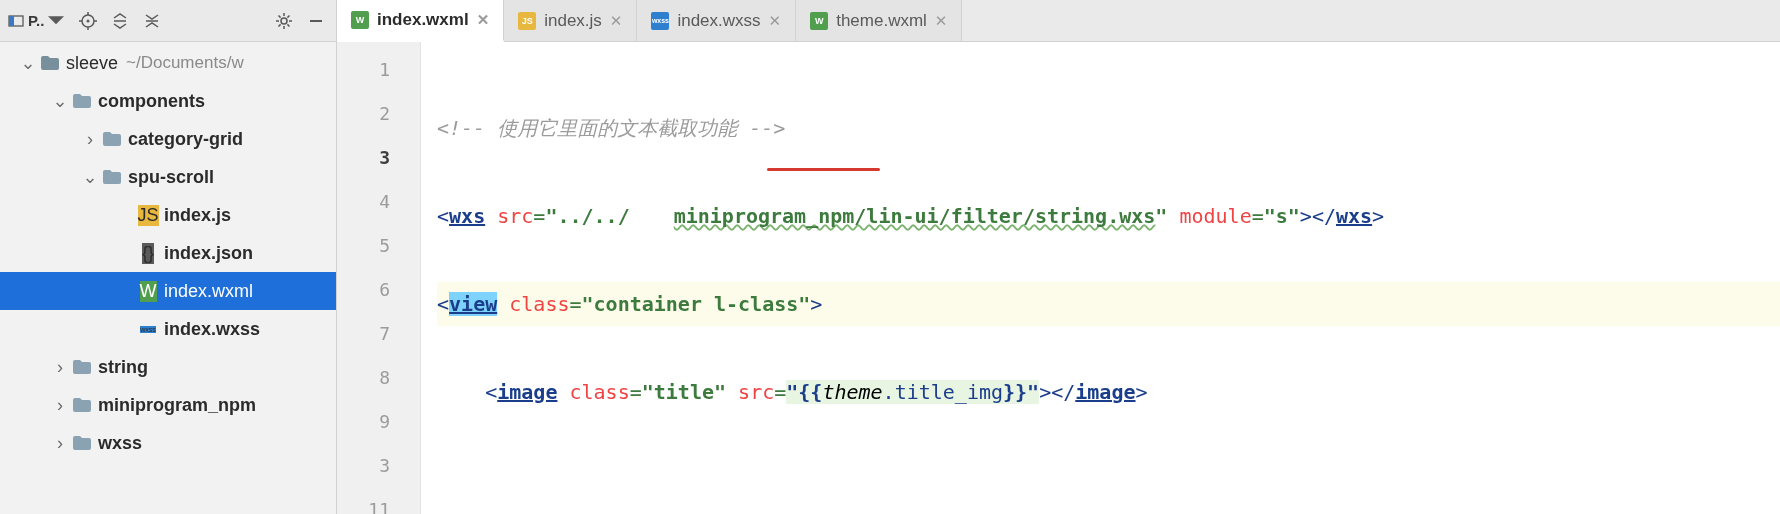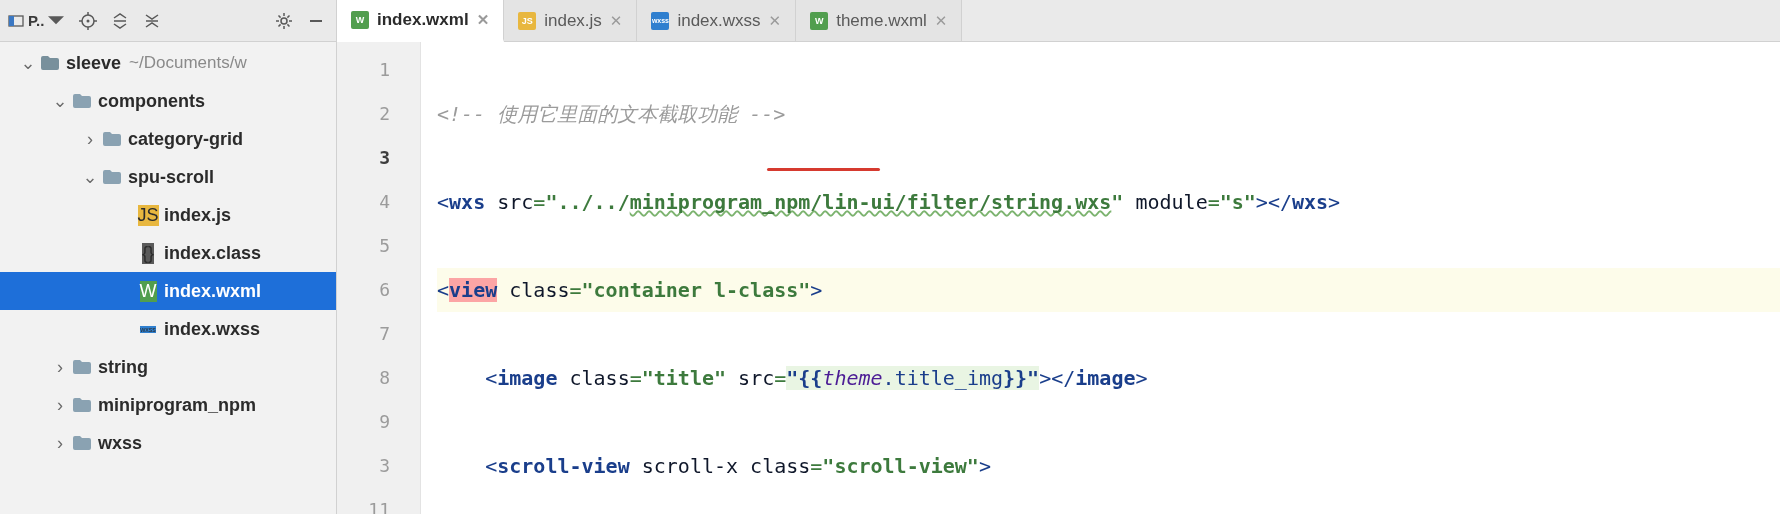--- a/index.html
+++ b/index.html
@@ -35,7 +35,7 @@
   .tree-row.selected .chev { color: #fff; }
   .tree-row .icon { width: 20px; display: inline-flex; justify-content: center; margin: 0 6px 0 4px; }
   .tree-row .name { font-weight: 700; }
-  .tree-row.bold .name { font-weight: 700; }
+  .tree-row.bold .name { font-weight: 400; }
   .tree-row .path { color: #8a8a8a; margin-left: 8px; font-size: 17px; }
   .folder-icon { fill: #8aa2b2; }
   .folder-icon-dark { fill: #78909c; }

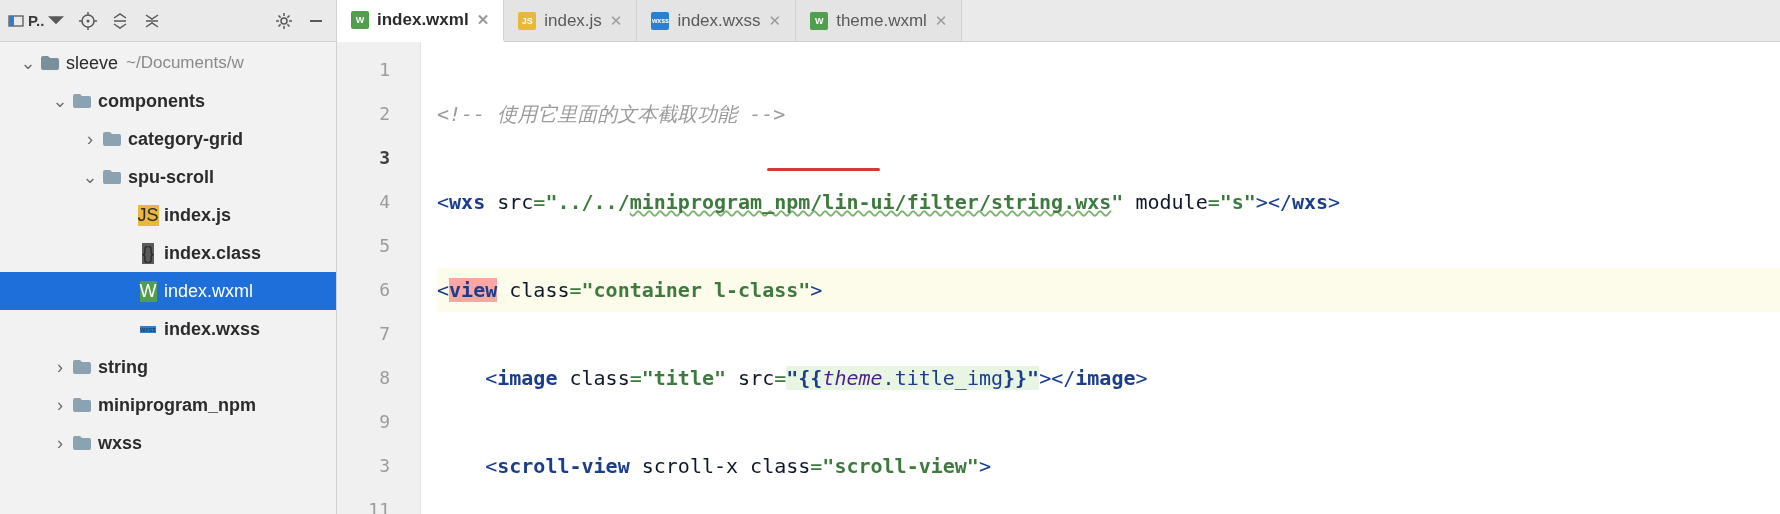--- a/index.html
+++ b/index.html
@@ -71,7 +71,7 @@
   .gutter .ln.current { color: #3d3d3d; font-weight: 600; }
   .code {
     flex: 1; font-family: Menlo, Consolas, monospace; font-size: 20px;
-    padding: 6px 0 0 16px; line-height: 44px; white-space: pre; overflow: hidden;
+    padding: 20px 0 0 16px; line-height: 44px; white-space: pre; overflow: hidden;
     position: relative;
   }
   .code .line { height: 44px; }

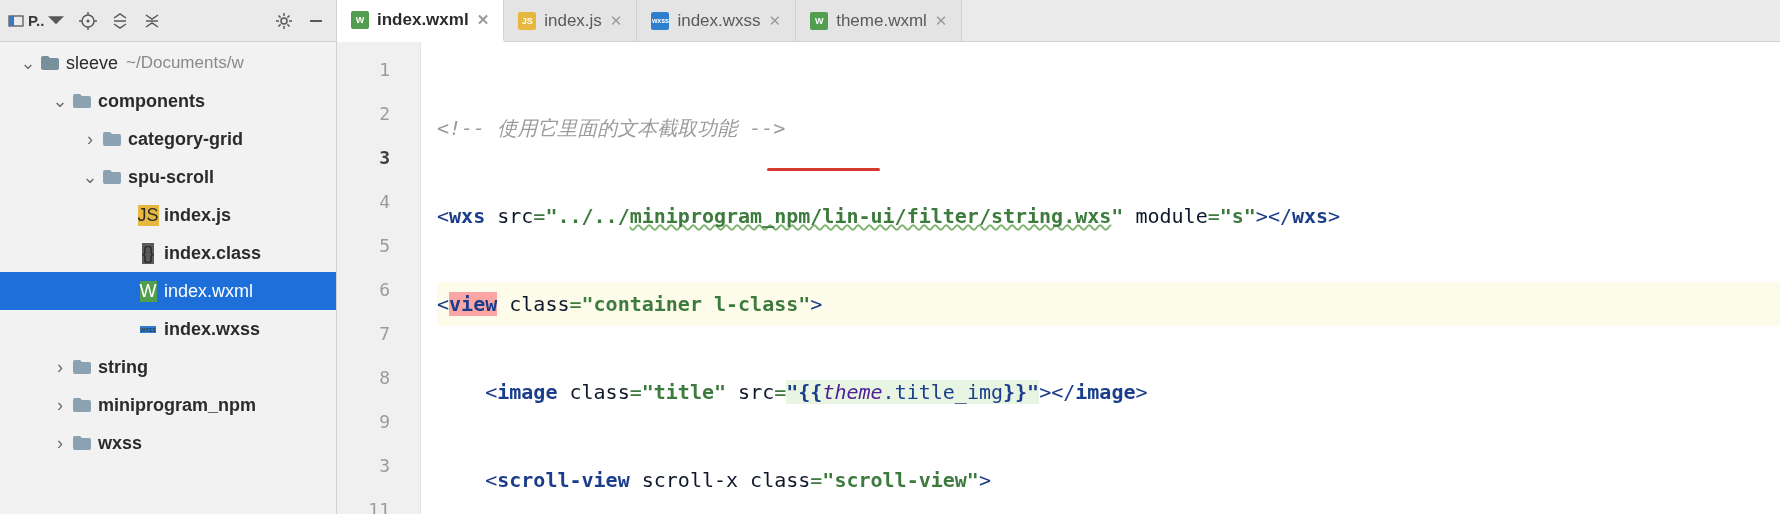--- a/index.html
+++ b/index.html
@@ -77,7 +77,7 @@
   .code .line { height: 44px; }
   .code .line.hl { background: #fdfcea; }
   .tok-comment { color: #9b9b9b; font-style: italic; }
-  .tok-tag { color: #1a3e8b; font-weight: 700; }
+  .tok-tag { color: #1a3e8b; font-weight: 700; text-decoration: underline; }
   .tok-attr { color: #0f172a; }
   .tok-eq { color: #3d7a3d; }
   .tok-str { color: #3d7a3d; font-weight: 700; }

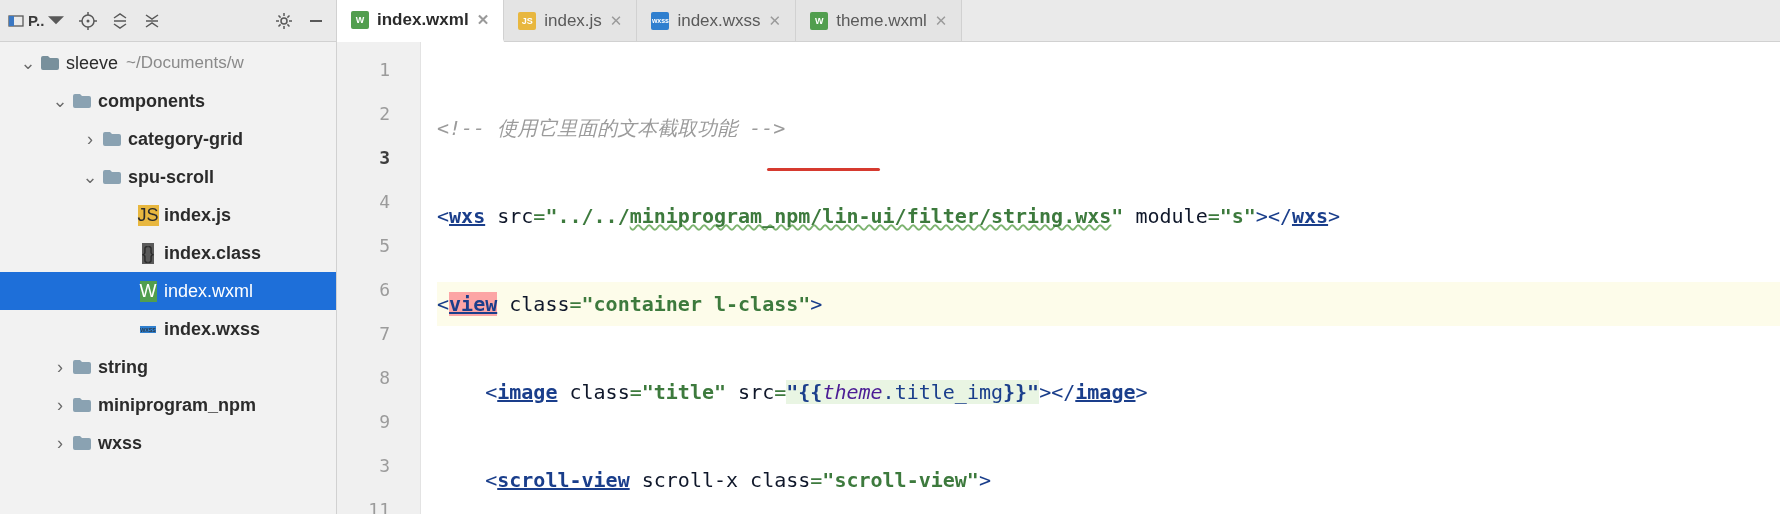--- a/index.html
+++ b/index.html
@@ -78,7 +78,7 @@
   .code .line.hl { background: #fdfcea; }
   .tok-comment { color: #9b9b9b; font-style: italic; }
   .tok-tag { color: #1a3e8b; font-weight: 700; text-decoration: underline; }
-  .tok-attr { color: #0f172a; }
+  .tok-attr { color: #ef4444; }
   .tok-eq { color: #3d7a3d; }
   .tok-str { color: #3d7a3d; font-weight: 700; }
   .tok-punc { color: #1a3e8b; }

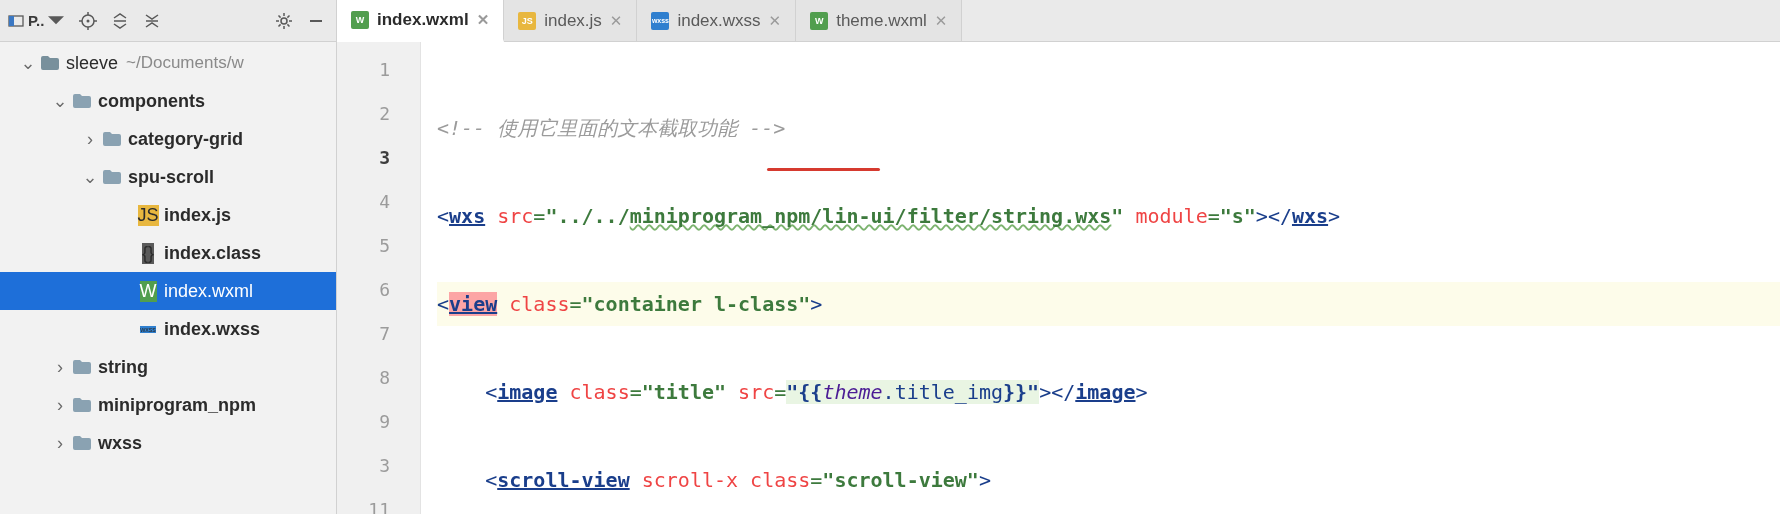--- a/index.html
+++ b/index.html
@@ -84,7 +84,7 @@
   .tok-punc { color: #1a3e8b; }
   .tok-mustache { background: #e9f5e3; color: #1a3e8b; }
   .tok-var { color: #4c1d95; font-style: italic; }
-  .tok-green-underline { text-decoration: underline wavy #7cb36f; text-decoration-skip-ink: none; }
+  .tok-green-underline { text-decoration: underline wavy #7cb36f; text-decoration-skip-ink: none; margin-left: 44px; }
   .red-underline {
     position: absolute; height: 3px; background: #d63a2f; border-radius: 2px;
   }

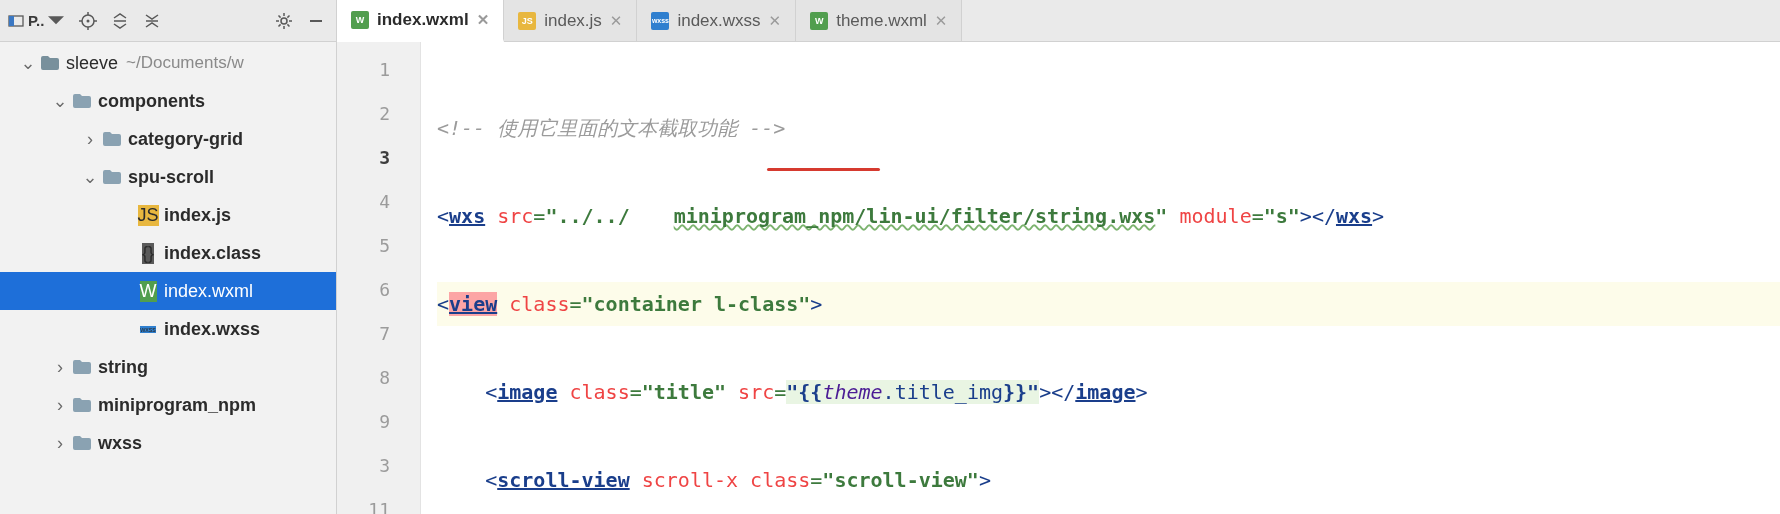--- a/index.html
+++ b/index.html
@@ -201,7 +201,7 @@
           <span class="icon">
             <span class="ficon json">{}</span>
           </span>
-        <span class="name">index.class</span>
+        <span class="name">index.json</span>
       </div>
       <div class="tree-row i4 selected bold">
         <span class="chev"></span>

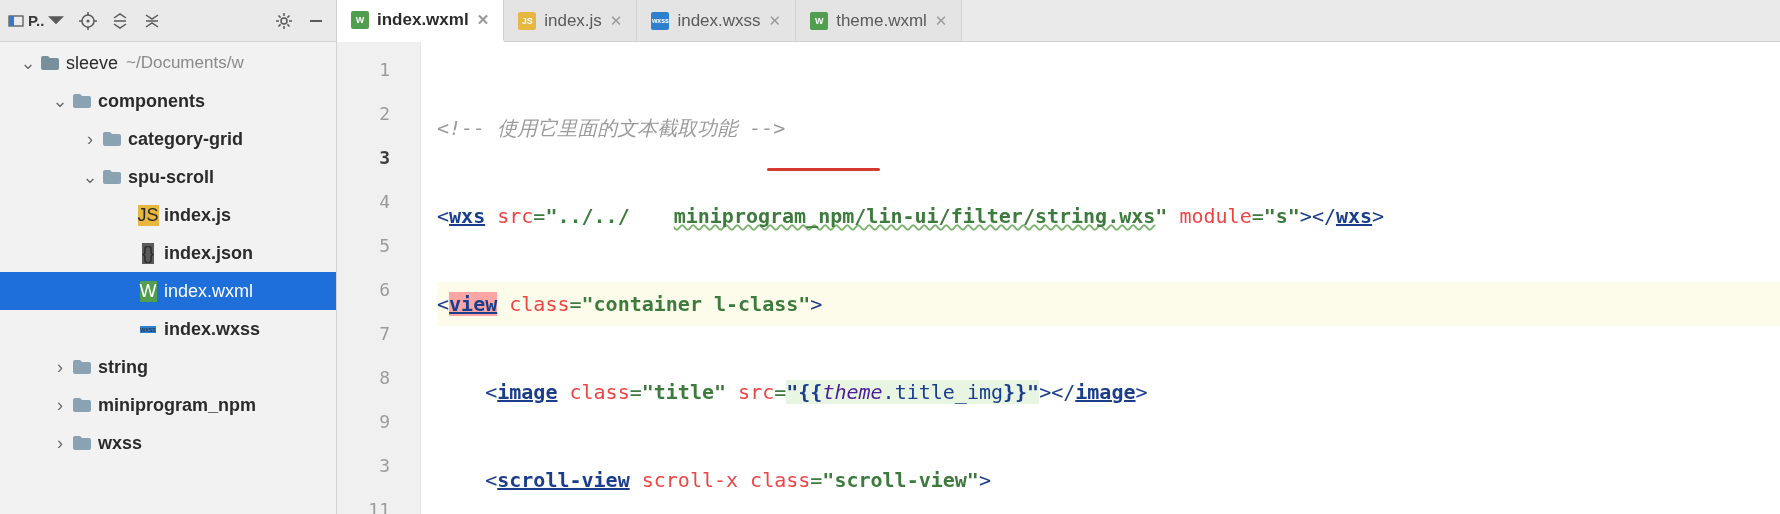--- a/index.html
+++ b/index.html
@@ -88,7 +88,7 @@
   .red-underline {
     position: absolute; height: 3px; background: #d63a2f; border-radius: 2px;
   }
-  .view-hl { background: #fca5a5; text-align: center; }
+  .view-hl { background: #7dd3fc; text-align: center; }
 </style>
 </head>
 <body>

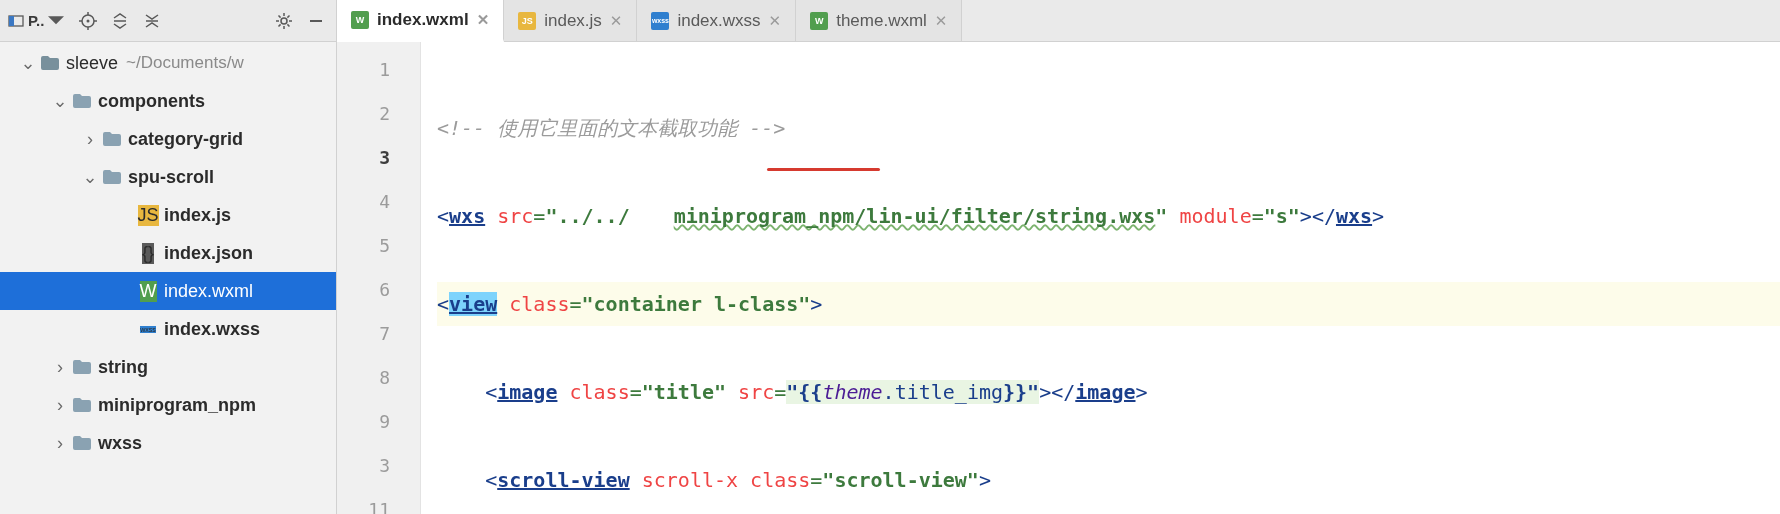--- a/index.html
+++ b/index.html
@@ -83,7 +83,7 @@
   .tok-str { color: #3d7a3d; font-weight: 700; }
   .tok-punc { color: #1a3e8b; }
   .tok-mustache { background: #e9f5e3; color: #1a3e8b; }
-  .tok-var { color: #4c1d95; font-style: italic; }
+  .tok-var { color: #000000; font-style: italic; }
   .tok-green-underline { text-decoration: underline wavy #7cb36f; text-decoration-skip-ink: none; margin-left: 44px; }
   .red-underline {
     position: absolute; height: 3px; background: #d63a2f; border-radius: 2px;

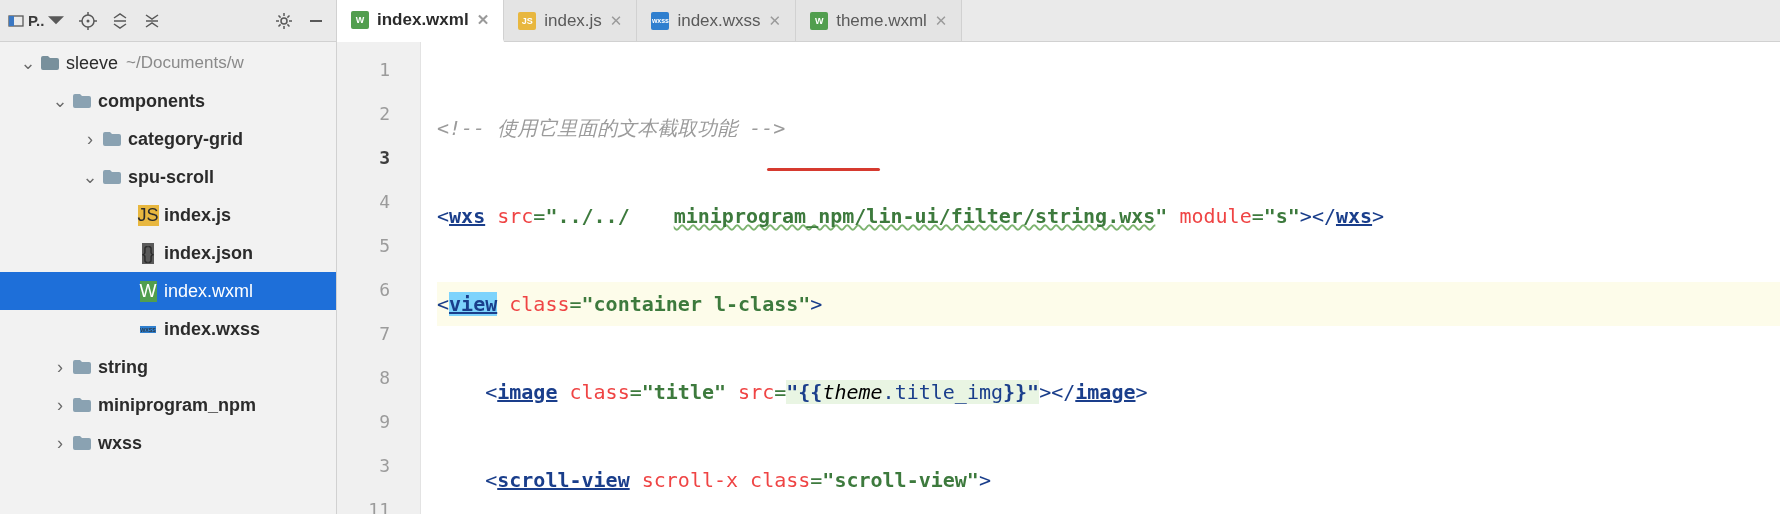--- a/index.html
+++ b/index.html
@@ -289,7 +289,6 @@
 <div class="line"><span class="tok-punc">&lt;</span><span class="tok-tag">wxs</span> <span class="tok-attr">src</span><span class="tok-eq">=</span><span class="tok-str">"../../</span><span class="tok-str tok-green-underline">miniprogram_npm/lin-ui/filter/string.wxs</span><span class="tok-str">"</span> <span class="tok-attr">module</span><span class="tok-eq">=</span><span class="tok-str">"s"</span><span class="tok-punc">&gt;&lt;/</span><span class="tok-tag">wxs</span><span class="tok-punc">&gt;</span></div>
 <div class="line hl"><span class="tok-punc">&lt;</span><span class="tok-tag view-hl">view</span> <span class="tok-attr">class</span><span class="tok-eq">=</span><span class="tok-str">"container l-class"</span><span class="tok-punc">&gt;</span></div>
 <div class="line">    <span class="tok-punc">&lt;</span><span class="tok-tag">image</span> <span class="tok-attr">class</span><span class="tok-eq">=</span><span class="tok-str">"title"</span> <span class="tok-attr">src</span><span class="tok-eq">=</span><span class="tok-str tok-mustache">"{{</span><span class="tok-var tok-mustache">theme</span><span class="tok-mustache">.title_img</span><span class="tok-str tok-mustache">}}"</span><span class="tok-punc">&gt;&lt;/</span><span class="tok-tag">image</span><span class="tok-punc">&gt;</span></div>
-<div class="line">    <span class="tok-punc">&lt;</span><span class="tok-tag">scroll-view</span> <span class="tok-attr">scroll-x</span> <span class="tok-attr">class</span><span class="tok-eq">=</span><span class="tok-str">"scroll-view"</span><span class="tok-punc">&gt;</span></div>
 
 
 

